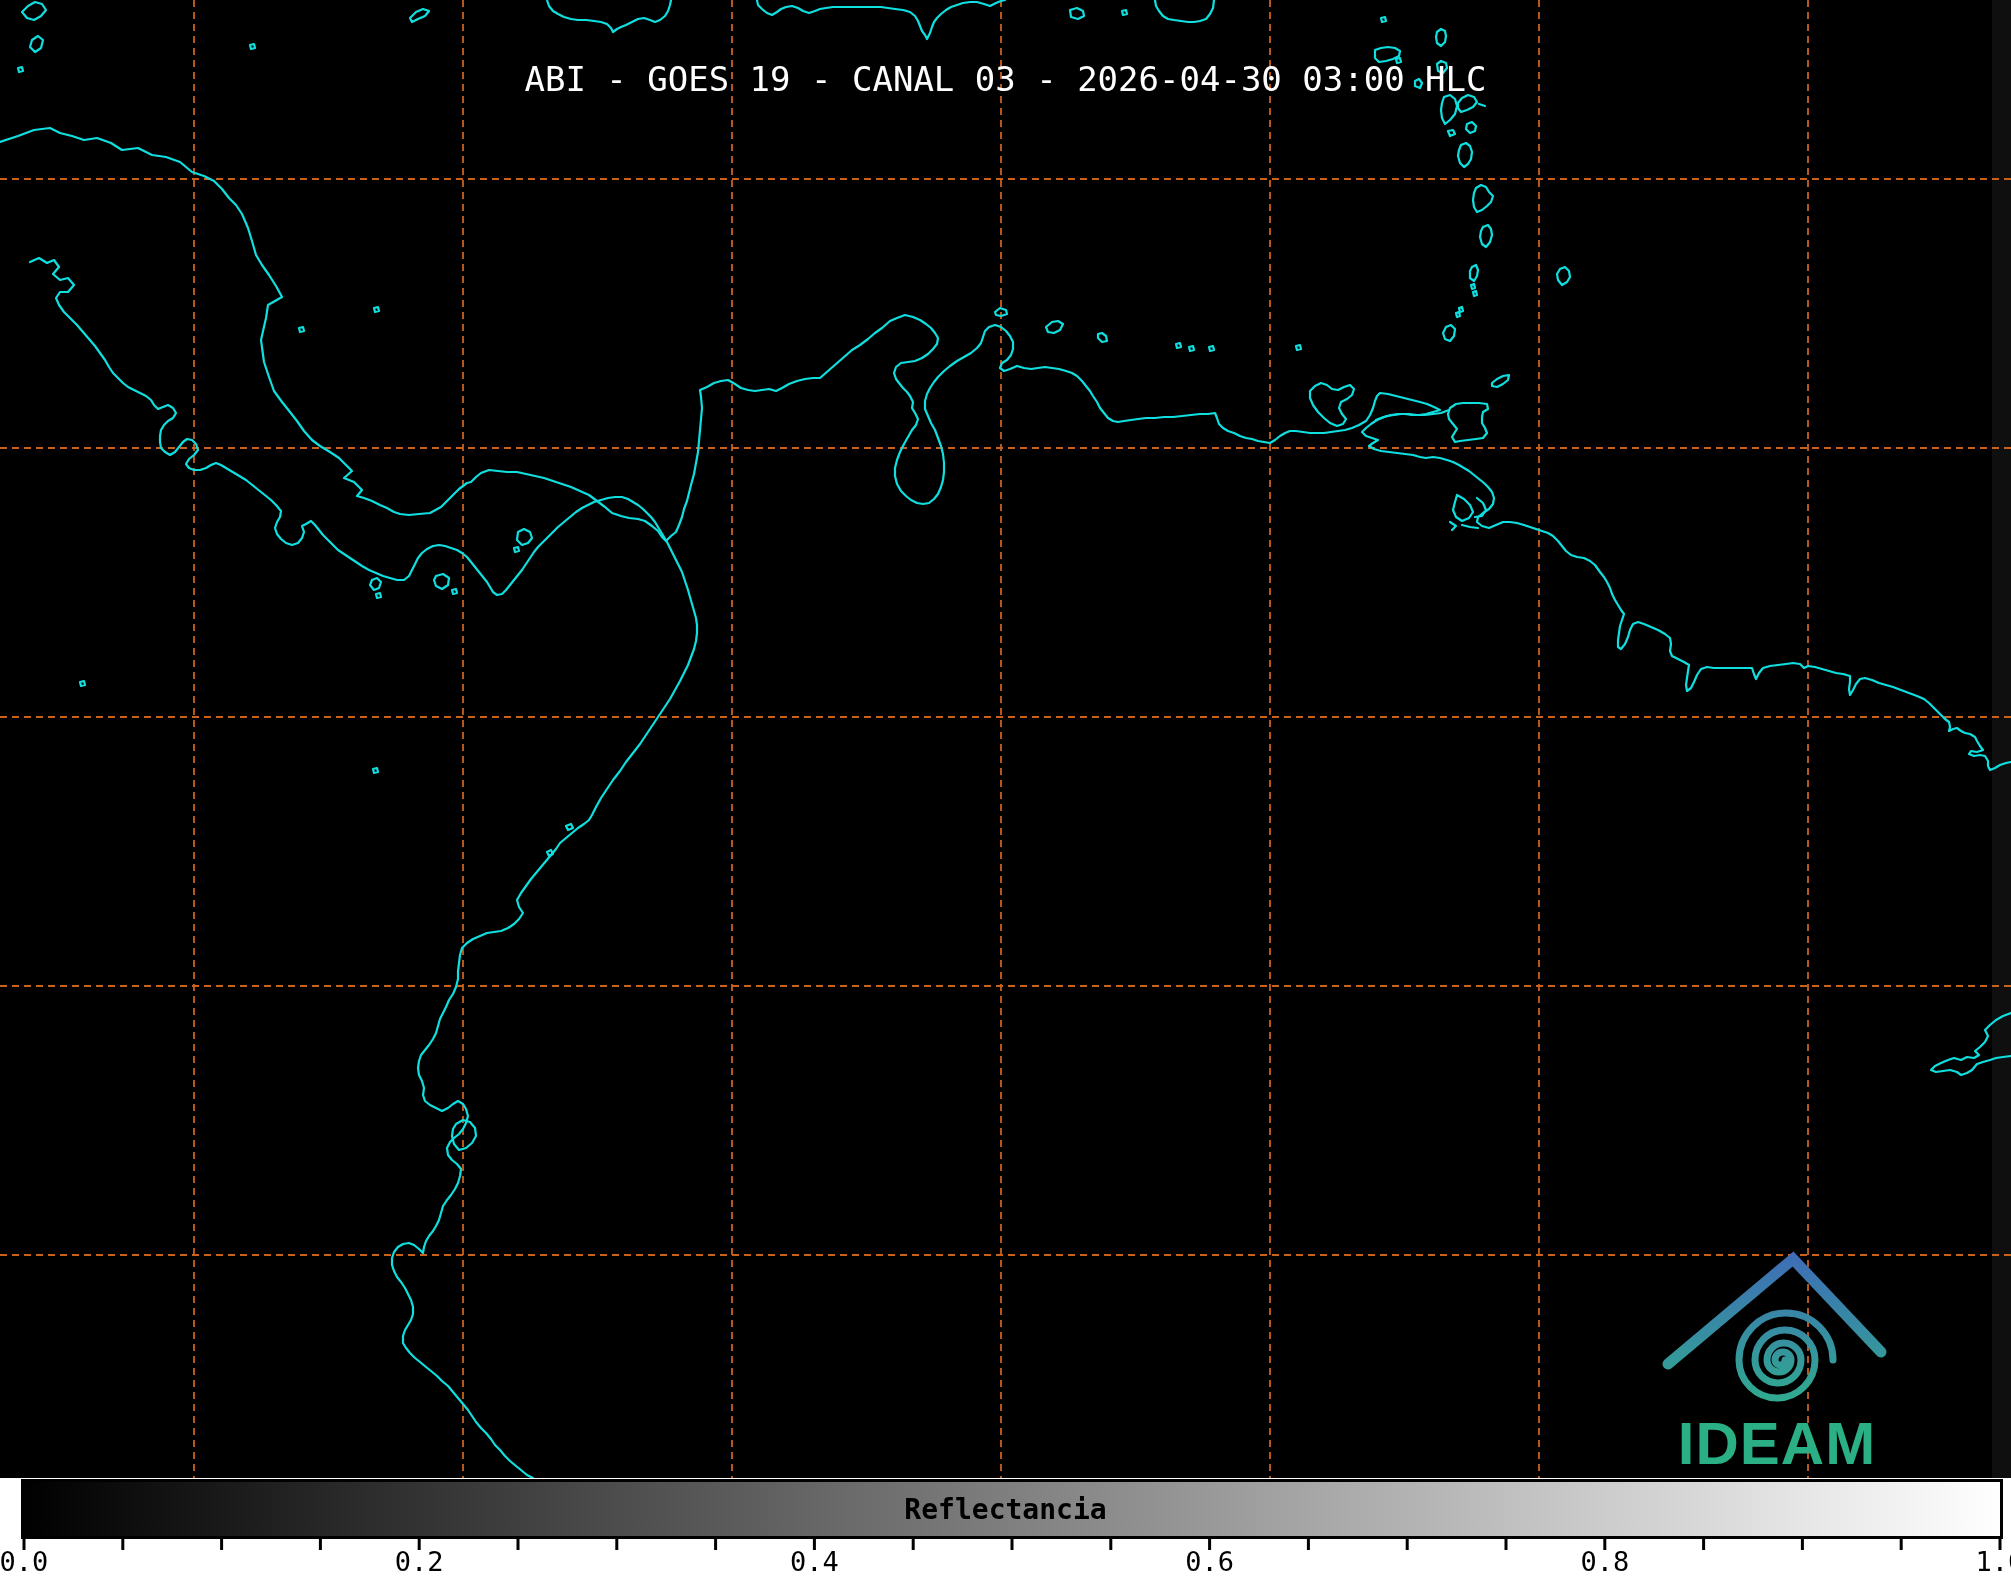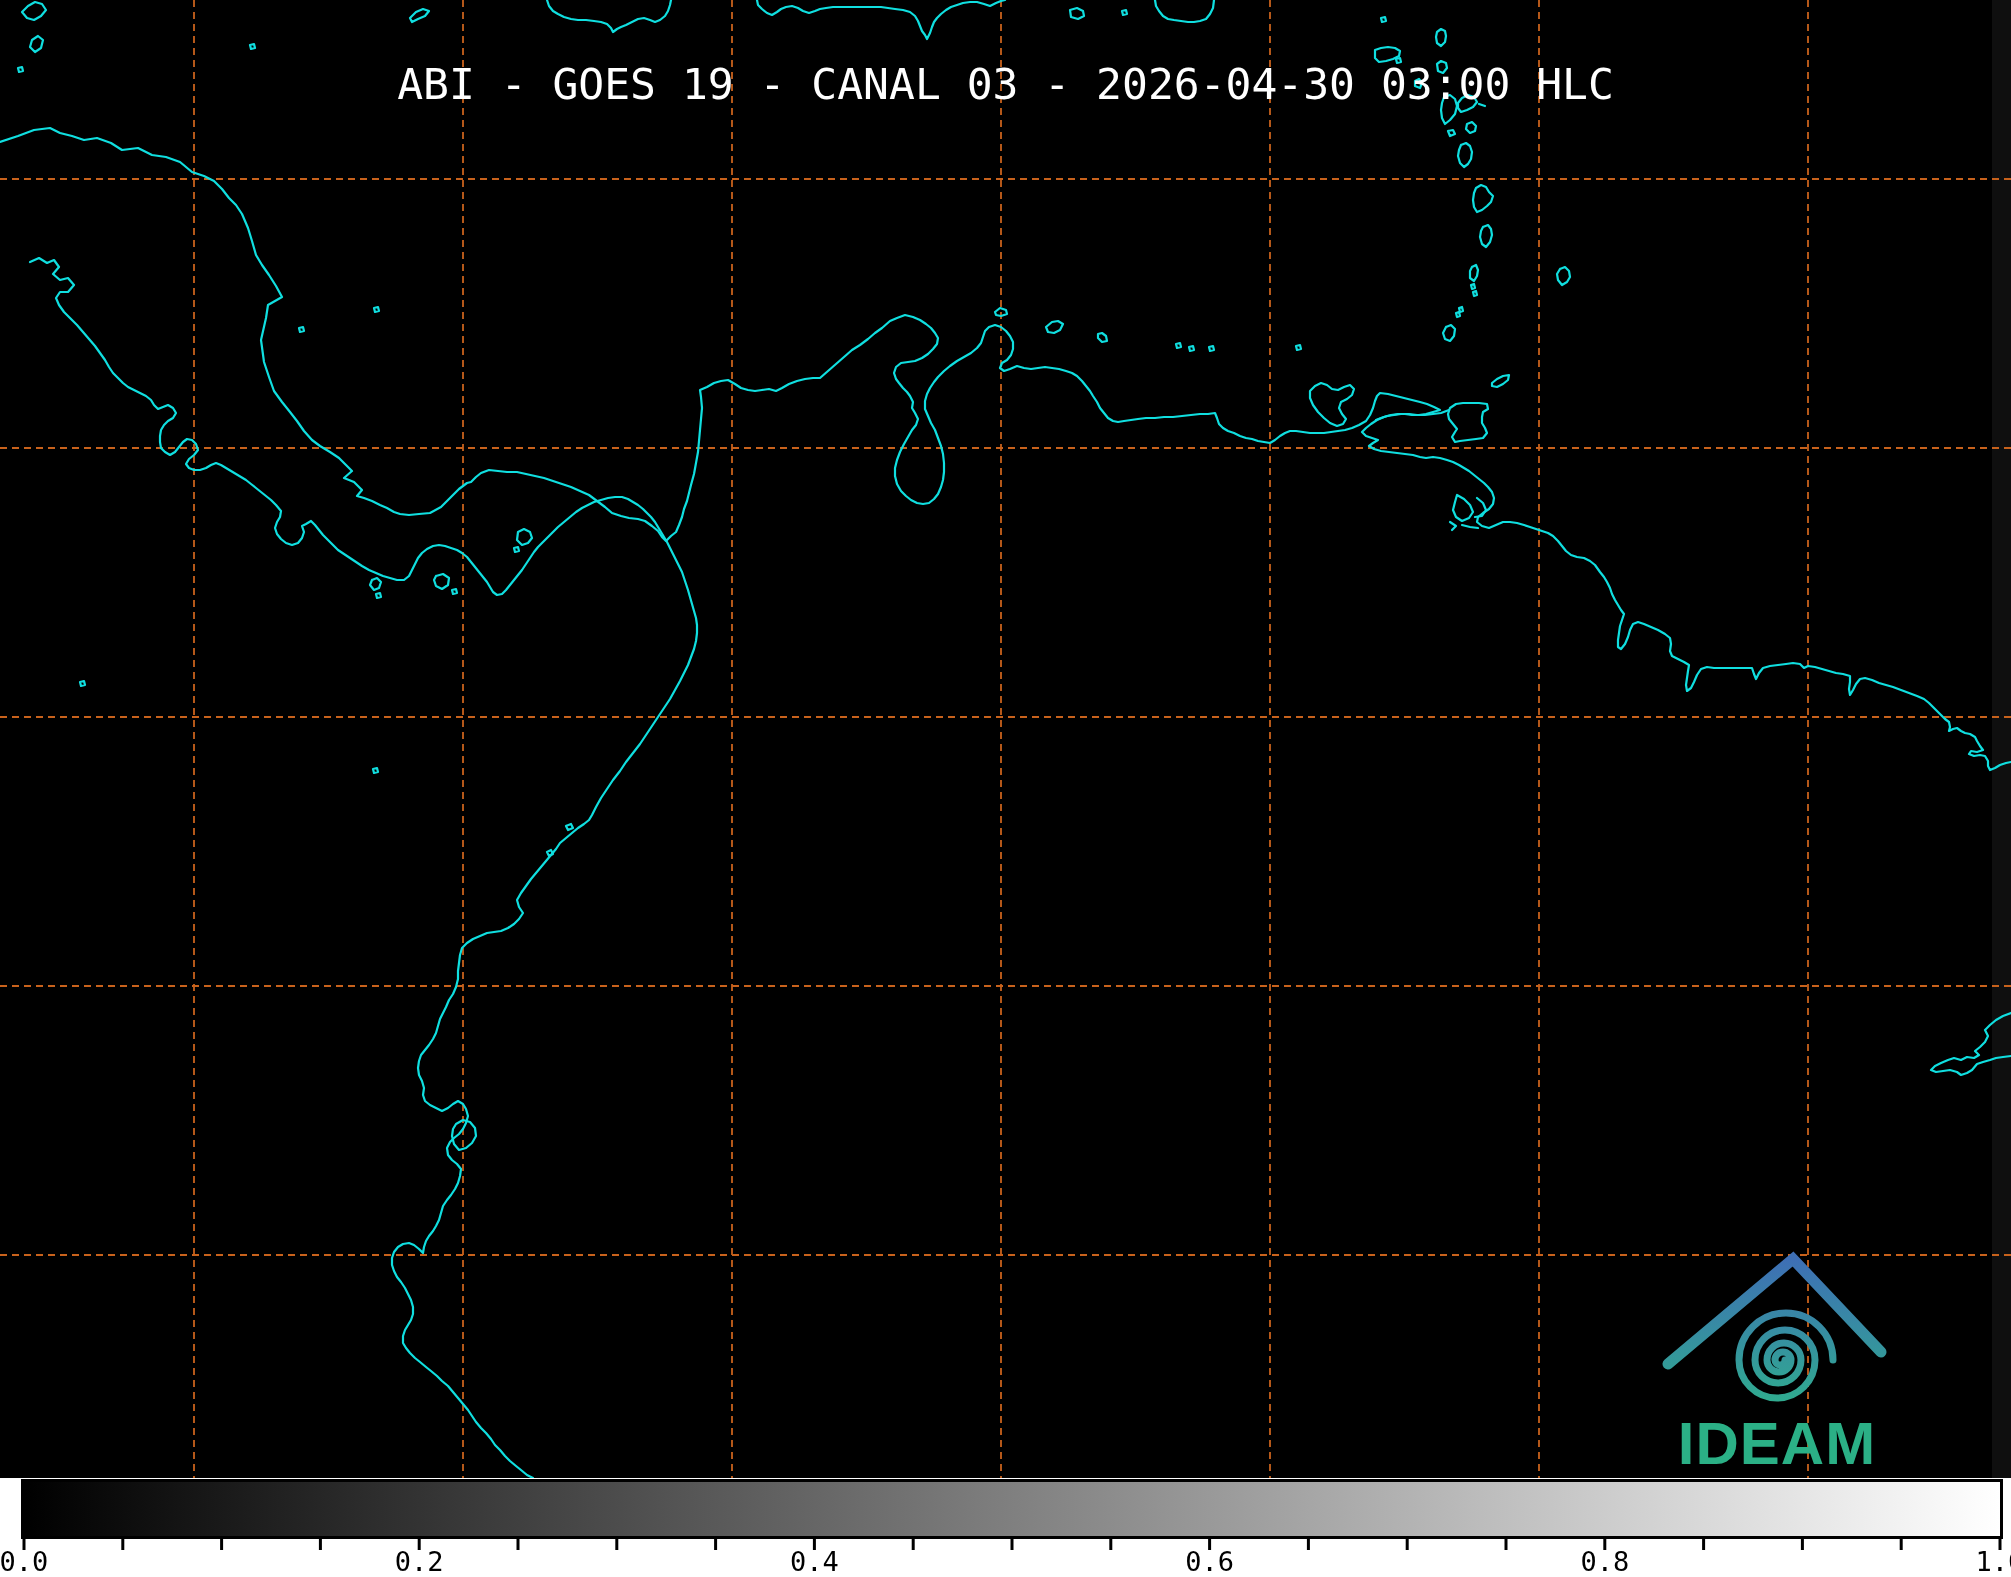--- a/index.html
+++ b/index.html
@@ -8,7 +8,7 @@
   .map{position:absolute;left:0;top:0;width:2011px;height:1478px;background:#000;overflow:hidden;}
   #map-svg{position:absolute;left:0;top:0;width:2011px;height:1478px;}
   .map-title{position:absolute;left:0;top:59px;width:100%;text-align:center;
-             color:#ffffff;font-size:43px;white-space:pre;}
+             color:#ffffff;font-size:34px;white-space:pre;}
   .logo-svg{position:absolute;left:1640px;top:1230px;width:260px;height:250px;}
   .cbar{position:absolute;left:0;top:1478px;width:2011px;height:99px;background:#ffffff;}
   #cbar-gradient{position:absolute;left:21px;top:1px;width:1982px;height:60px;

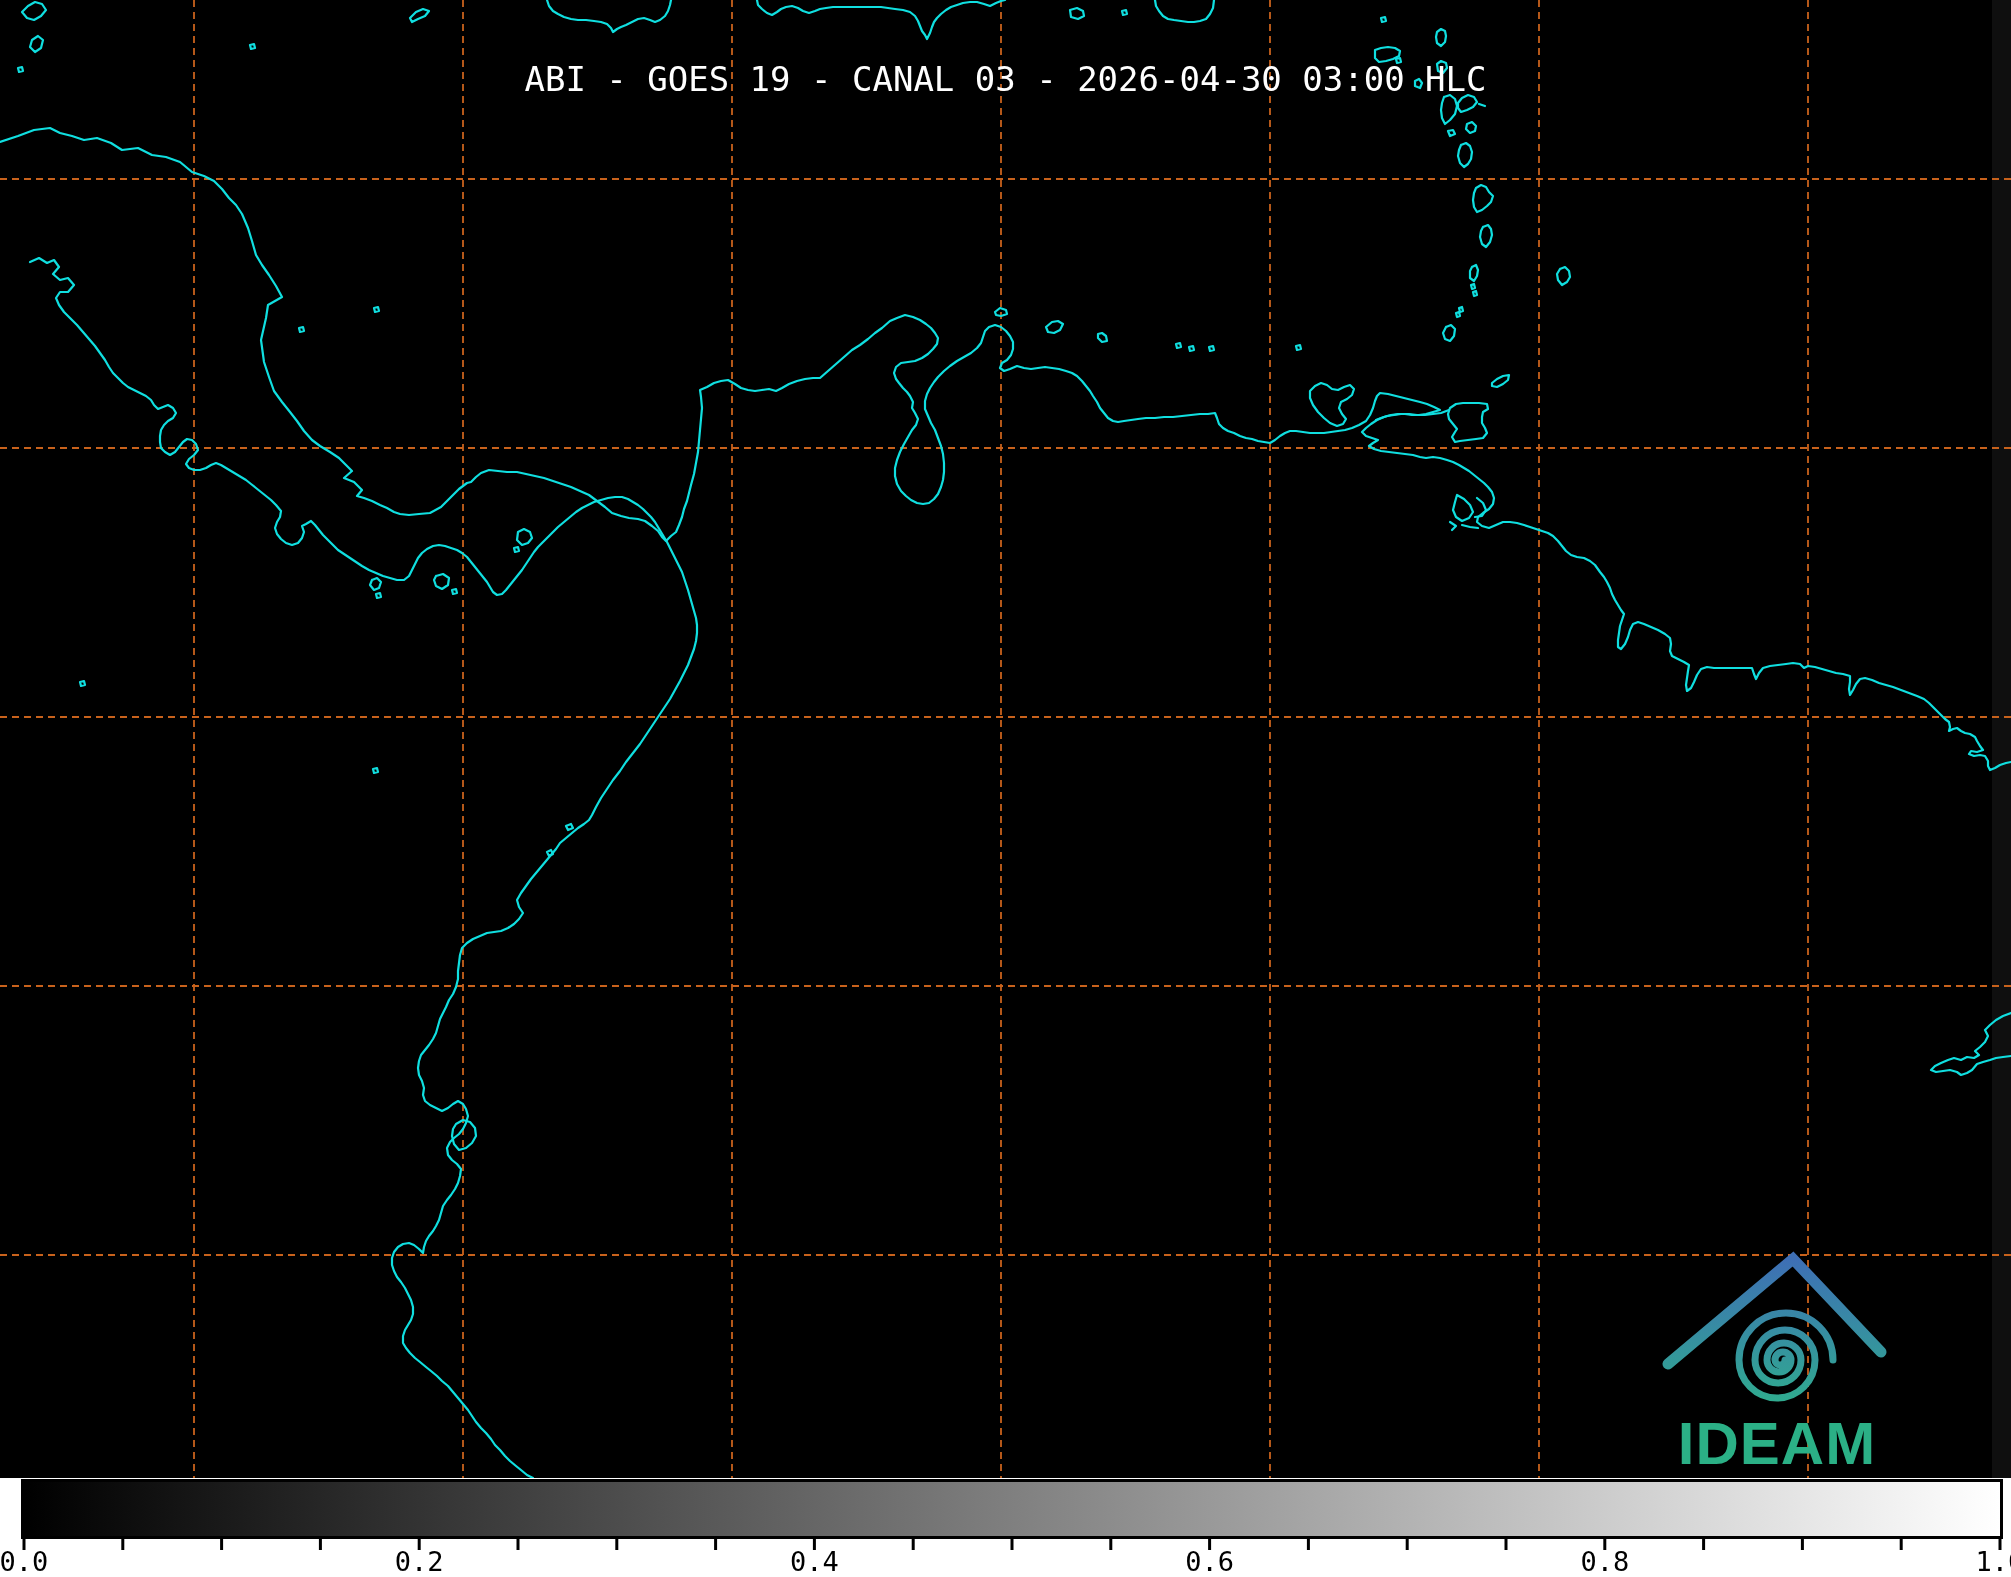--- a/index.html
+++ b/index.html
@@ -123,6 +123,7 @@
 
   <div class="cbar">
     <div id="cbar-gradient" style="background: linear-gradient(90deg, rgb(0, 0, 0), rgb(255, 255, 255));"></div>
+    <div class="cbar-label">Reflectancia</div>
     <svg id="cbar-ticks" viewBox="0 0 2011 38" xmlns="http://www.w3.org/2000/svg">
         <line x1="24" y1="0" x2="24" y2="11" stroke="#000000" stroke-width="3"></line>
         <line x1="122.80000000000001" y1="0" x2="122.80000000000001" y2="11" stroke="#000000" stroke-width="3"></line>

